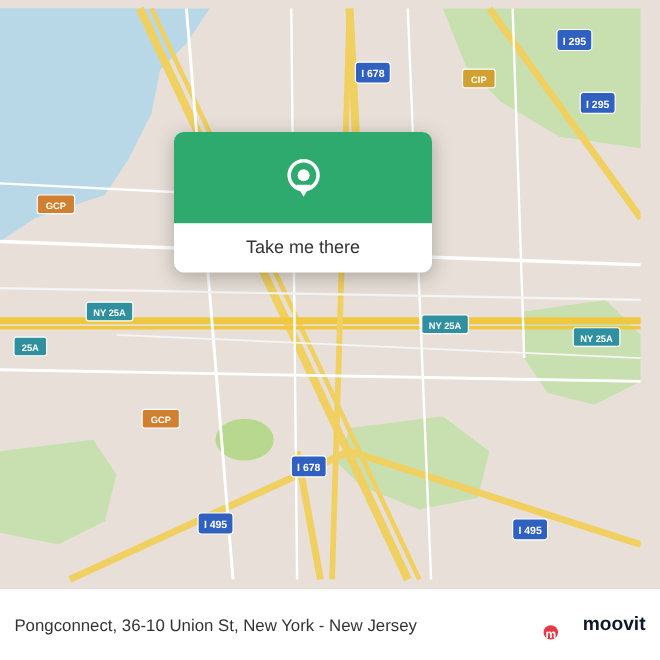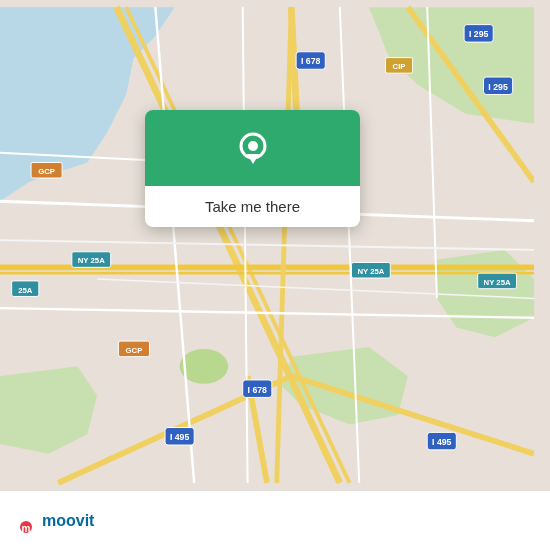--- a/index.html
+++ b/index.html
@@ -201,6 +201,7 @@
 </div>
 
 <div id="bottom-bar">
+  <div id="location-text">Pongconnect, 36-10 Union St, New York - New Jersey</div>
   <div id="moovit-logo">
     <svg width="28" height="28" viewBox="0 0 28 28">
       <circle cx="14" cy="20" r="6" fill="#e63946"></circle>

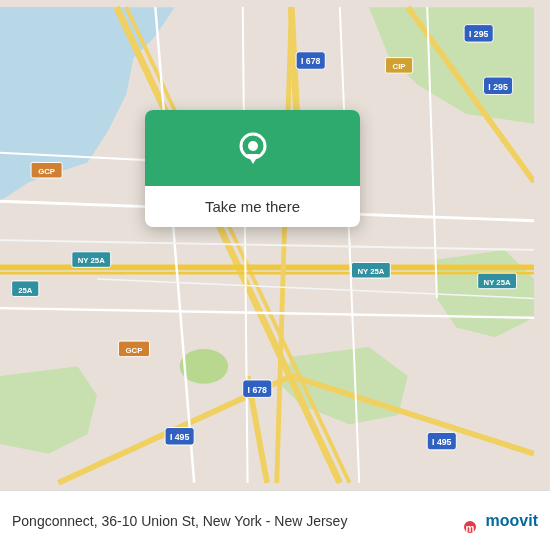--- a/index.html
+++ b/index.html
@@ -207,7 +207,7 @@
       <circle cx="14" cy="20" r="6" fill="#e63946"></circle>
       <text x="14" y="25" text-anchor="middle" font-size="10" font-weight="bold" fill="#fff">m</text>
     </svg>
-    <span style="color:#0369a1; font-size:16px; font-weight:bold; margin-left:2px;">moovit</span>
+    <span style="color:#0f172a; font-size:16px; font-weight:bold; margin-left:13px;">moovit</span>
   </div>
 </div>
 

